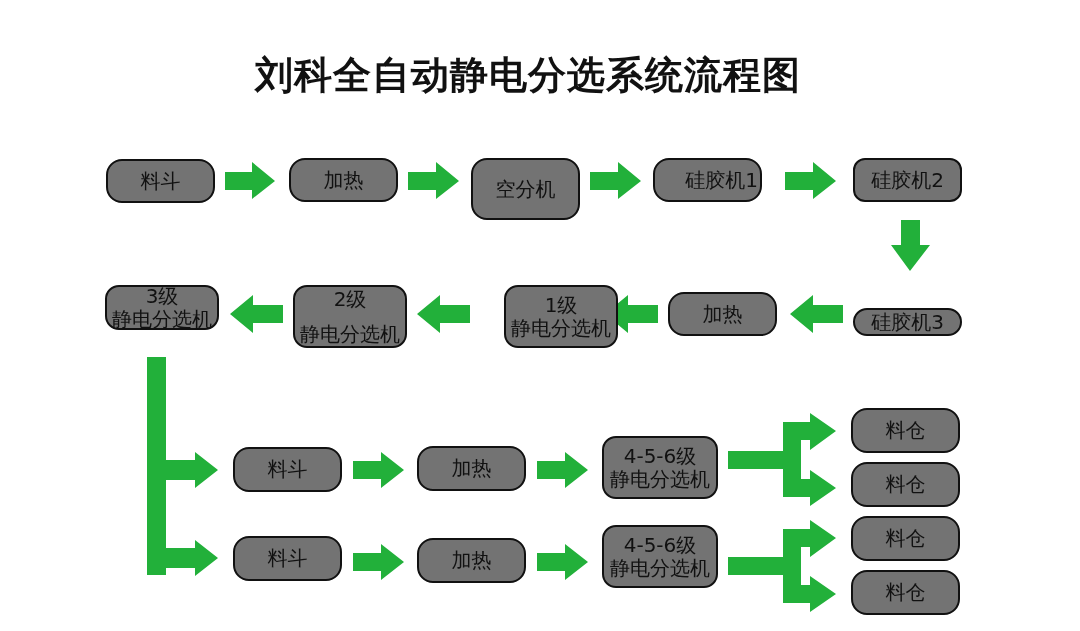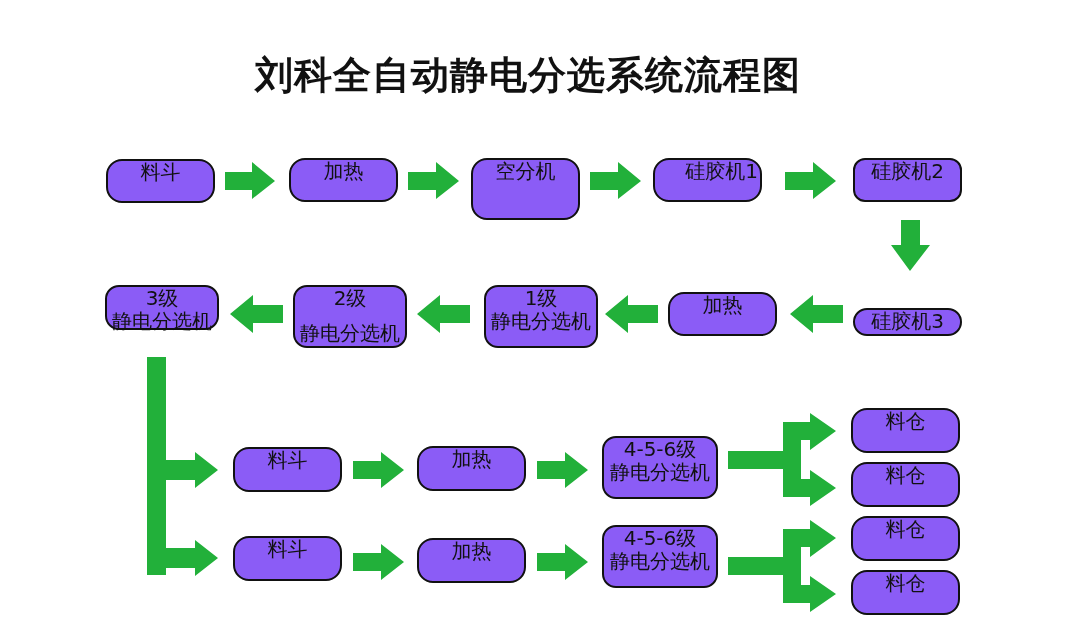--- a/index.html
+++ b/index.html
@@ -8,8 +8,8 @@
     .title { position: absolute; left: 0; top: 18px; width: 1056px; text-align: center;
              font-size: 38px; font-weight: bold; color: #111; letter-spacing: 1px; margin-top: 32px; }
     .node { position: absolute; box-sizing: border-box; border: 2.5px solid #111;
-            border-radius: 16px; background: #8b5cf6; display: flex; flex-direction: column;
-            align-items: center; font-size: 20px; color: #111;
+            border-radius: 16px; background: #737373; display: flex; flex-direction: column;
+            align-items: center; justify-content: center; font-size: 20px; color: #111;
             line-height: 1.15; text-align: center; }
     .node.tall { border-radius: 14px; font-size: 20px; }
     svg.arrows { position: absolute; left: 0; top: 0; }

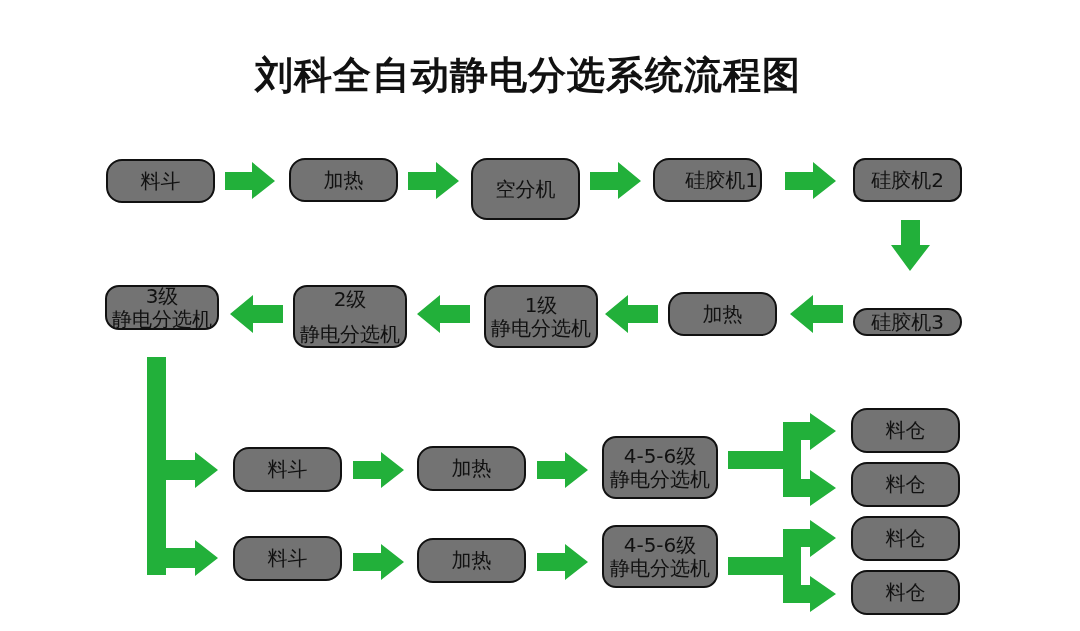--- a/index.html
+++ b/index.html
@@ -74,7 +74,7 @@
   <span>2级</span>
   <span>静电分选机</span>
 </div>
-<div class="node tall" style="left:484px;top:285px;width:114px;height:63px;">
+<div class="node tall" style="left:504px;top:285px;width:114px;height:63px;">
   <span>1级</span>
   <span>静电分选机</span>
 </div>

